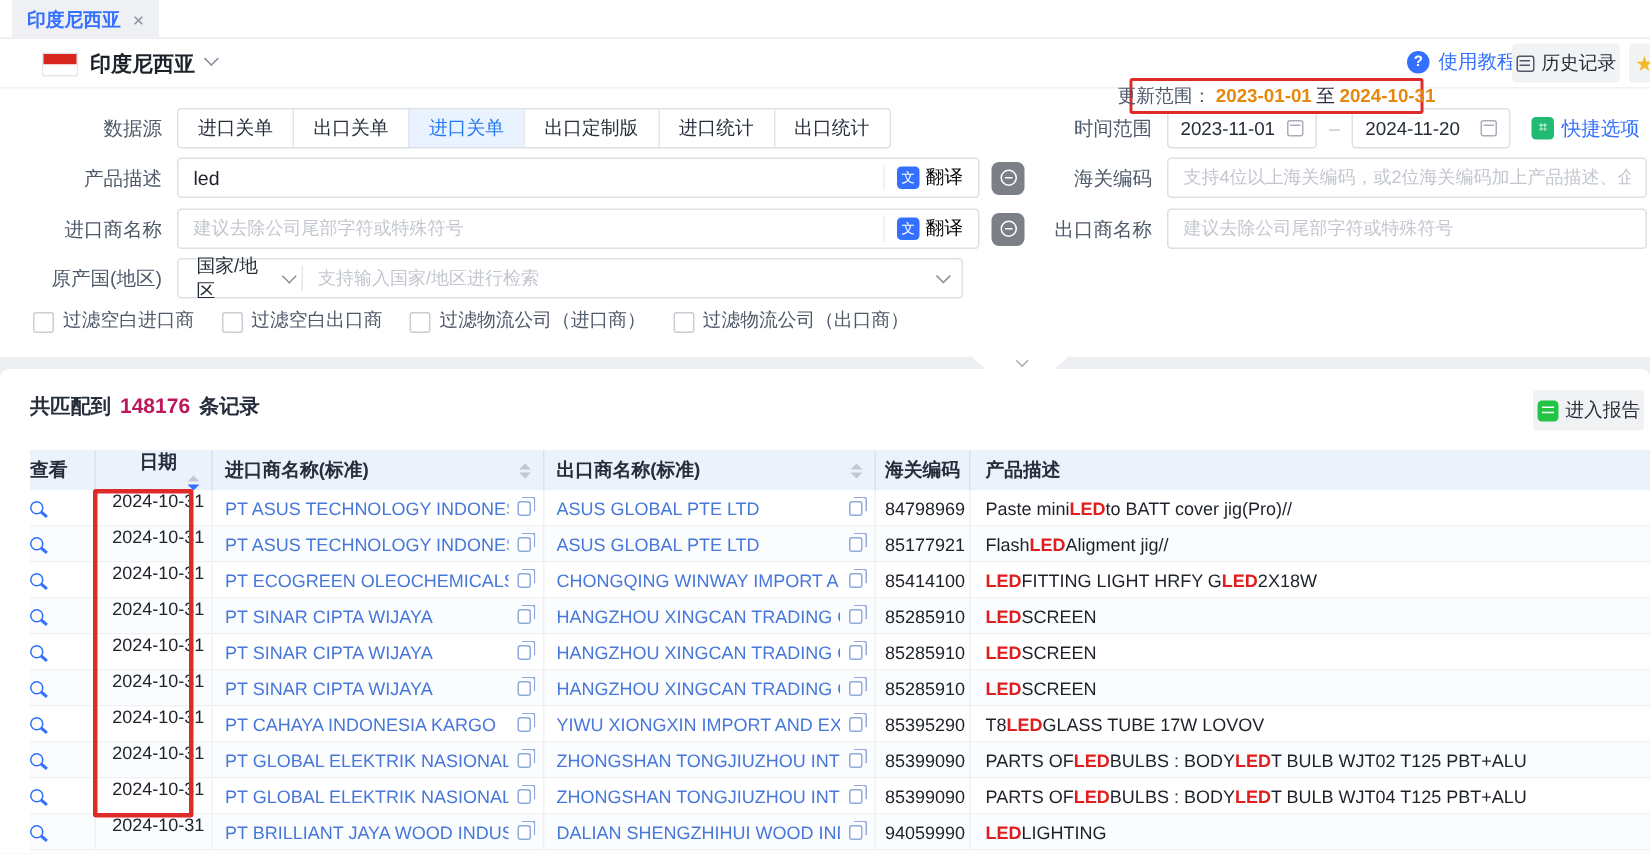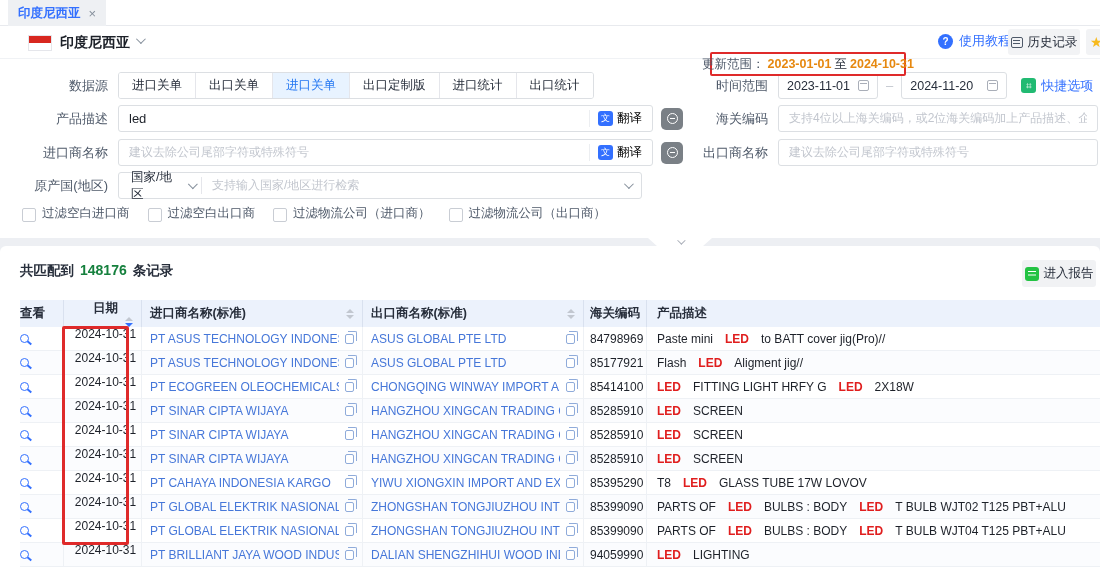--- a/index.html
+++ b/index.html
@@ -69,7 +69,7 @@
   .cbbox { width:14px; height:14px; border:1px solid #c9cdd4; border-radius:2px; background:#fff; }
   .cblabel { font-size:12.5px; color:#4e5969; }
   
-  .upd-box { position:absolute; left:710px; top:52px; width:196px; height:24px; border:2px solid #df2a2a; border-radius:2px;
+  .upd-box { position:absolute; left:753px; top:52px; width:196px; height:24px; border:2px solid #df2a2a; border-radius:2px;
     display:flex; align-items:center; justify-content:center; gap:3px; font-size:12.5px; background:#fff; z-index:5; white-space:nowrap; }
   .upd-box .lb { color:#4e5969; }
   .upd-box .dt { color:#e6880f; font-weight:700; }

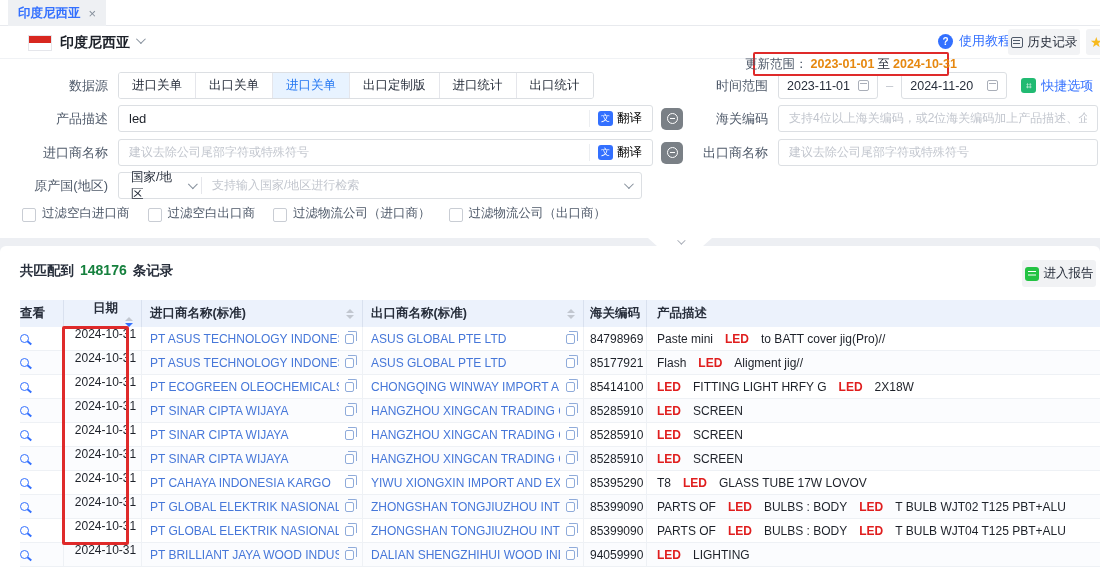--- a/index.html
+++ b/index.html
@@ -81,7 +81,7 @@
   
   .results { position:absolute; left:0; top:246px; width:1100px; height:323px; background:#fff; border-radius:6px 6px 0 0; }
   .res-title { position:absolute; left:20px; top:16px; font-size:13.5px; font-weight:700; color:#272e3b; display:flex; gap:6px; align-items:baseline; }
-  .res-title .cnt { color:#15803d; font-size:14px; }
+  .res-title .cnt { color:#be185d; font-size:14px; }
   .reportbtn { position:absolute; left:1022px; top:14px; height:27px; width:74px; background:#f1f2f4; border-radius:3px;
     display:flex; align-items:center; justify-content:center; gap:5px; font-size:12.5px; color:#272e3b; cursor:pointer; }
   .report-icon { width:14px; height:14px; background:#23c343; border-radius:3px; position:relative; }

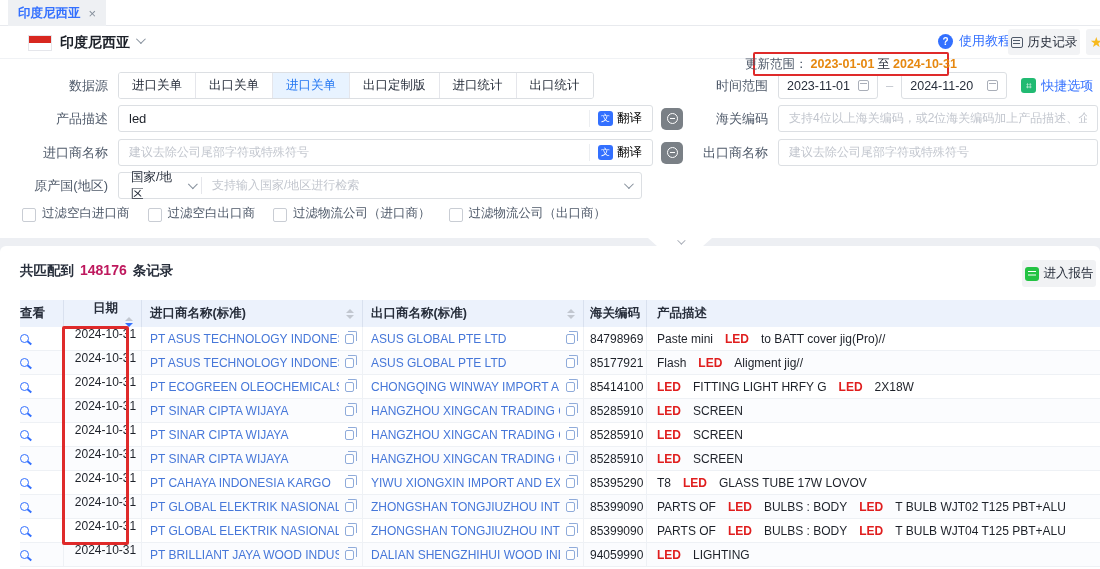--- a/index.html
+++ b/index.html
@@ -111,7 +111,7 @@
   .copy { width:9px; height:10px; border:1px solid #8fabda; border-radius:2px; background:#fff; position:relative; margin:0 8px 0 6px; flex:none; cursor:pointer; }
   .copy::before { content:''; position:absolute; left:2px; top:-4px; width:8px; height:9px; border-top:1px solid #8fabda; border-right:1px solid #8fabda; border-radius:0 2px 0 0; }
   .td.c1 { color:#1d2129; }
-  .product { white-space:nowrap; overflow:hidden; color:#1d2129;gap:12px; }
+  .product { white-space:nowrap; overflow:hidden; color:#1d2129; }
   .product .hl { color:#e01e1e; font-weight:700; }
   
   .date-box { position:absolute; left:62px; top:326px; width:67px; height:219px; border:3px solid #df2a2a; border-radius:2px; pointer-events:none; z-index:6; }

